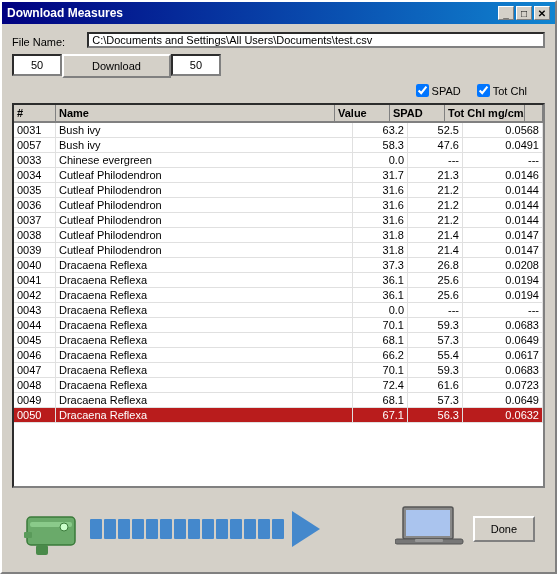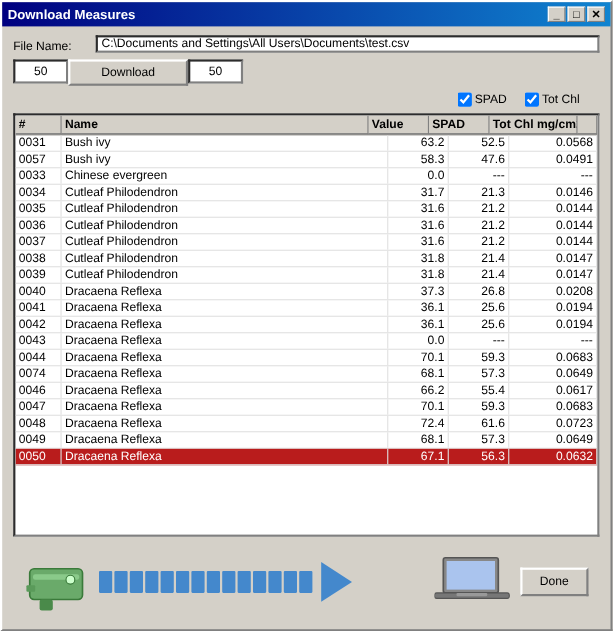--- a/index.html
+++ b/index.html
@@ -371,7 +371,7 @@
     <div class="td num">0.0683</div>
   </div>
           <div class="table-row-data">
-    <div class="td">0074</div>
+    <div class="td">0045</div>
     <div class="td">Dracaena Reflexa</div>
     <div class="td num">68.1</div>
     <div class="td num">57.3</div>

